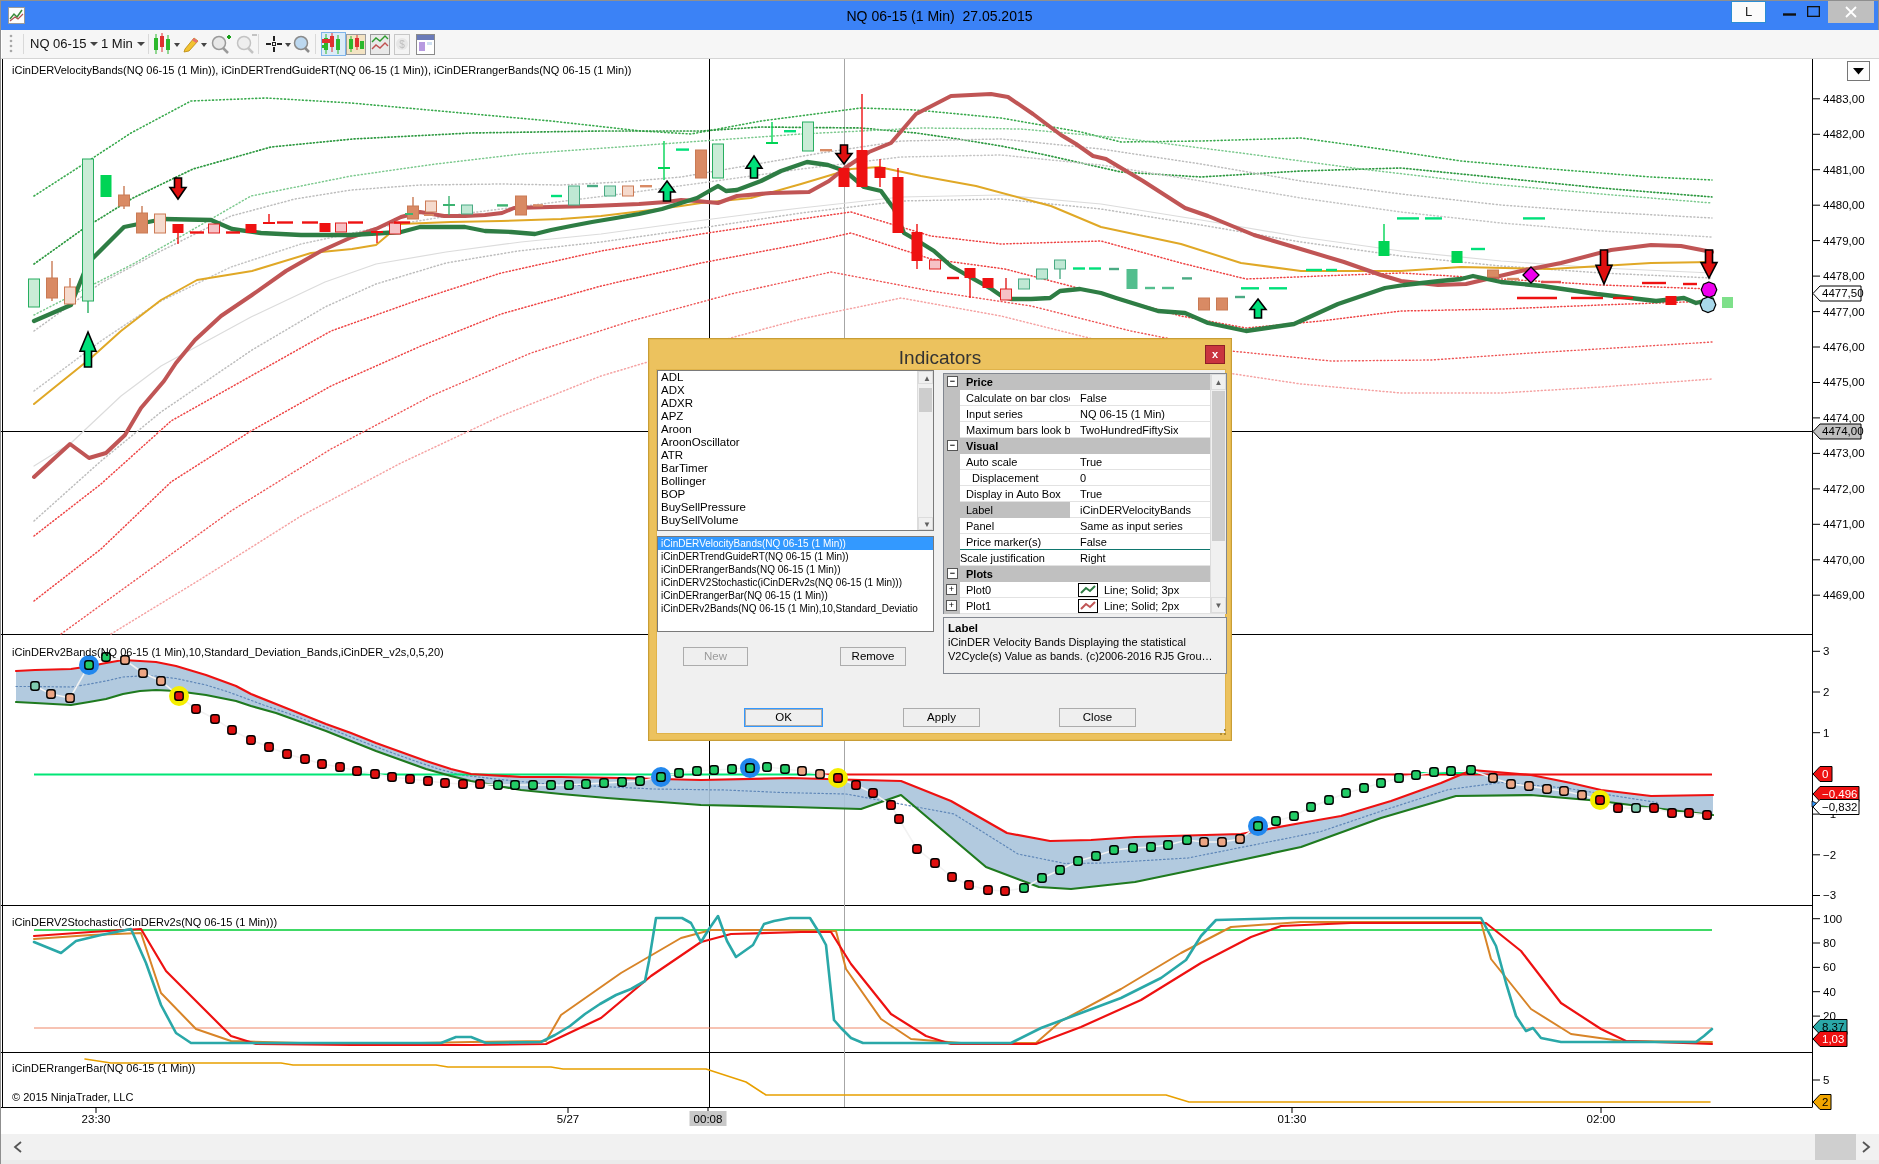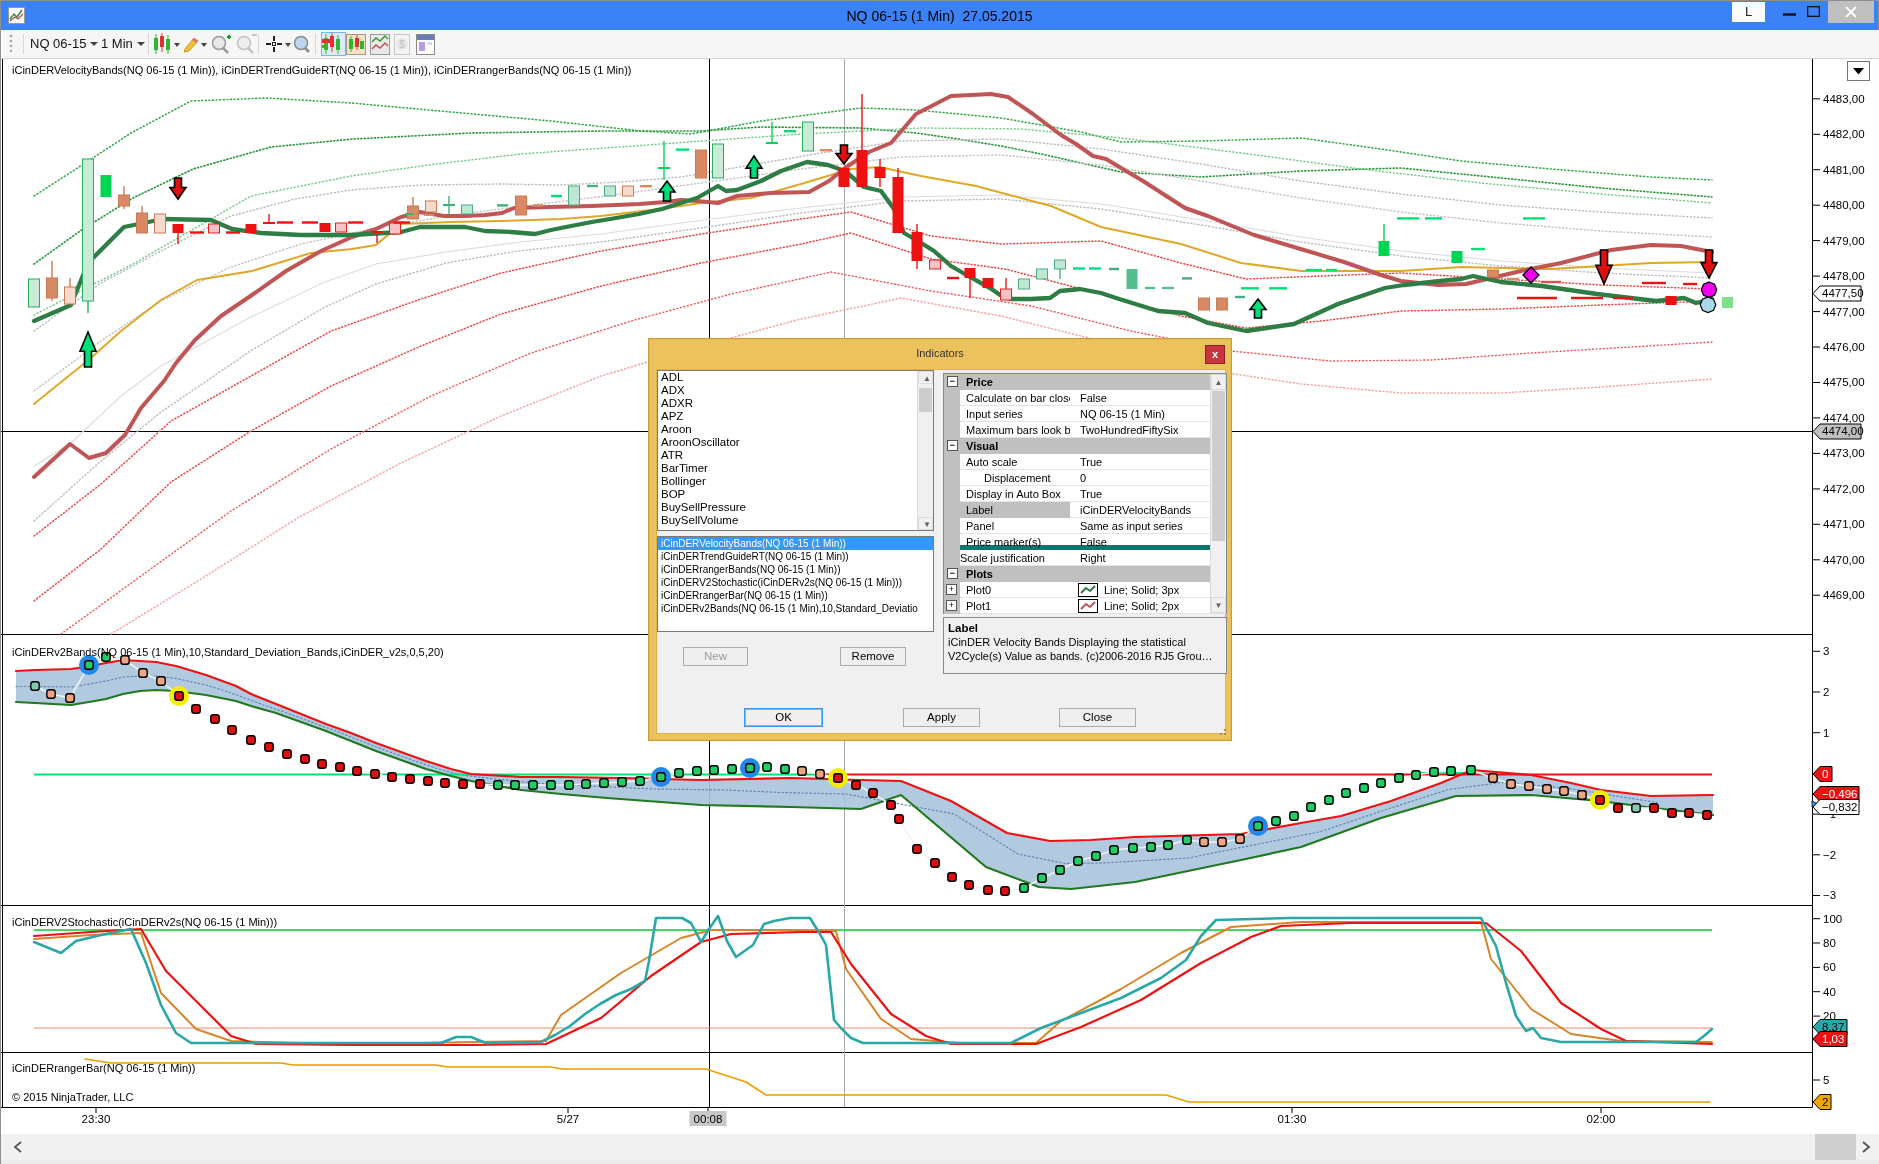--- a/index.html
+++ b/index.html
@@ -10,7 +10,7 @@
 .tbtxt{font-size:13px;color:#111}
 .abs{position:absolute}
 #dlg{position:absolute;left:647px;top:337px;width:584px;height:403px;background:#ecc25e;border:1px solid #c89d36;box-shadow:0 0 0 1px #e6ba4e inset}
-#dlgtitle{position:absolute;left:0;top:8px;width:100%;text-align:center;font-size:11px;color:#333}
+#dlgtitle{position:absolute;left:0;top:8px;width:100%;text-align:center;font-size:19px;color:#333}
 #dlgx{position:absolute;left:556px;top:6px;width:20px;height:19px;background:#c9353f;border:1px solid #8e1f27;color:#fff;
  font-size:11px;font-weight:bold;text-align:center;line-height:17px}
 #dlgbody{position:absolute;left:7px;top:30px;width:570px;height:365px;background:#f0f0f0;border:1px solid #e0b34a}

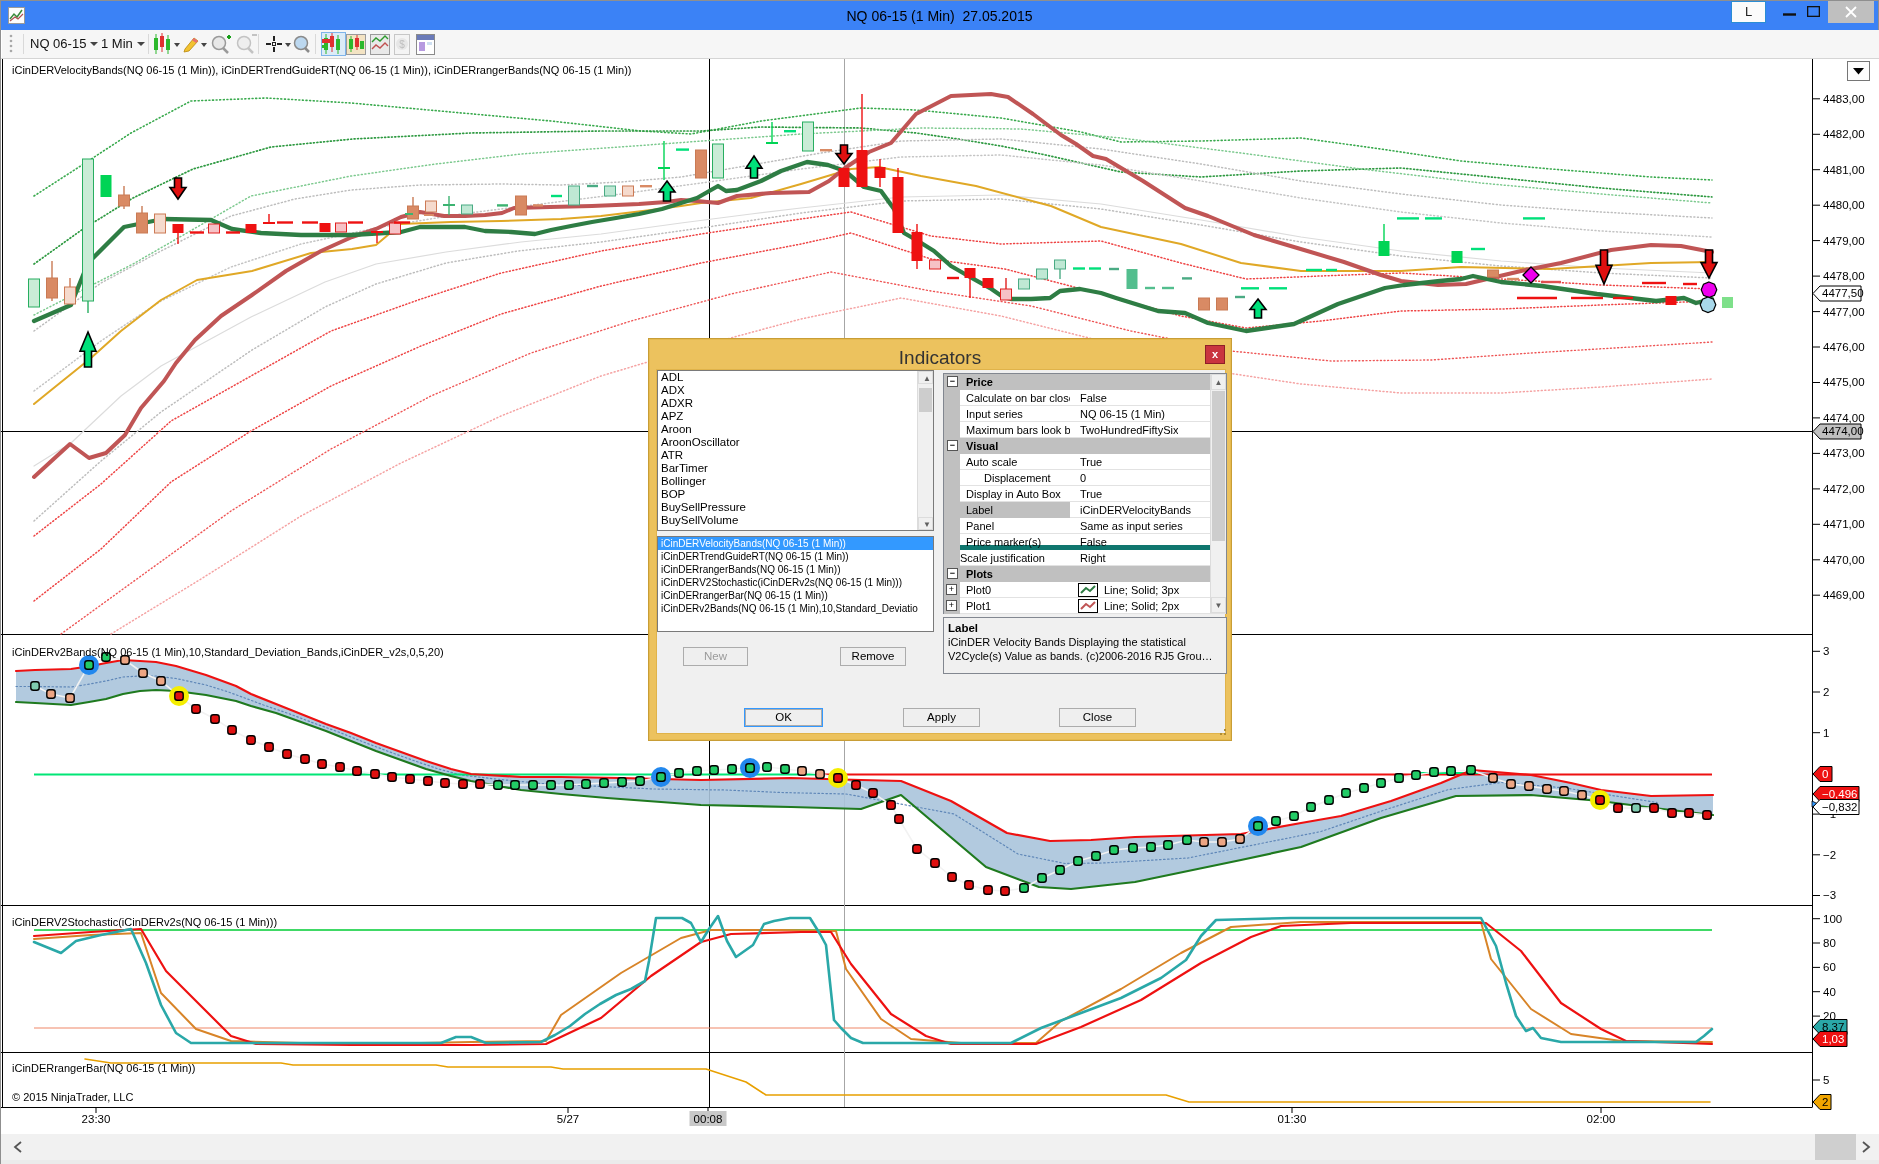--- a/index.html
+++ b/index.html
@@ -550,7 +550,7 @@
 </div>
 <div class="grow" style="top:96px;border-bottom:1px solid #e2e2e2">
             <span style="position:absolute;left:0;top:0;width:16px;height:16px;background:#c0c0c0"></span>
-<span class="gname" style="width:110px;left:20px;padding-left:20px">Displacement</span>
+<span class="gname" style="width:110px;left:8px;padding-left:20px">Displacement</span>
 <span class="gval" style="left:136px">0</span>
 </div>
 <div class="grow" style="top:112px;border-bottom:1px solid #e2e2e2">

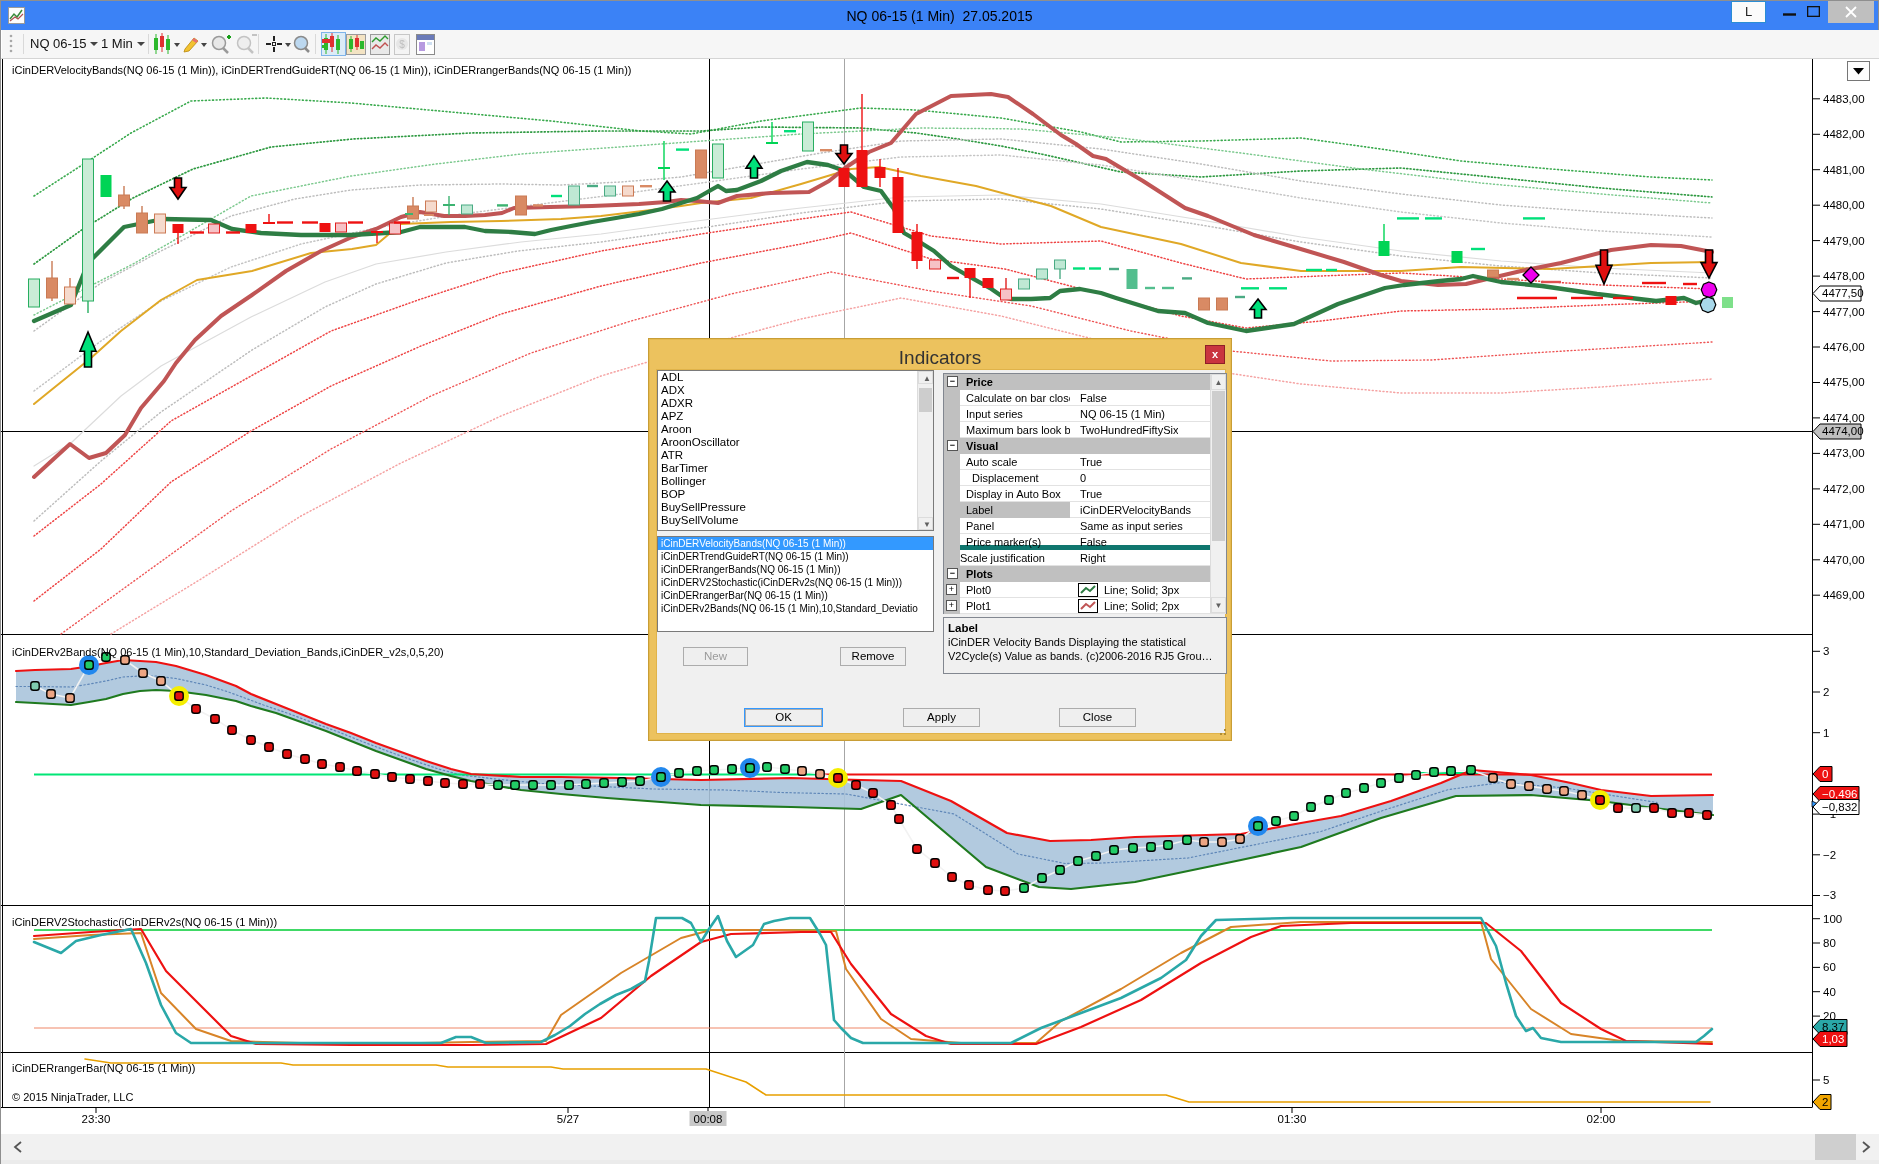--- a/index.html
+++ b/index.html
@@ -568,7 +568,7 @@
 <span class="gname" style="width:110px;left:16px;padding-left:6px">Panel</span>
 <span class="gval" style="left:136px">Same as input series</span>
 </div>
-<div class="grow" style="top:160px;border-bottom:5px solid #0f766e">
+<div class="grow" style="top:160px;border-bottom:1px solid #0f766e">
             <span style="position:absolute;left:0;top:0;width:16px;height:16px;background:#c0c0c0"></span>
 <span class="gname" style="width:110px;left:16px;padding-left:6px">Price marker(s)</span>
 <span class="gval" style="left:136px">False</span>

